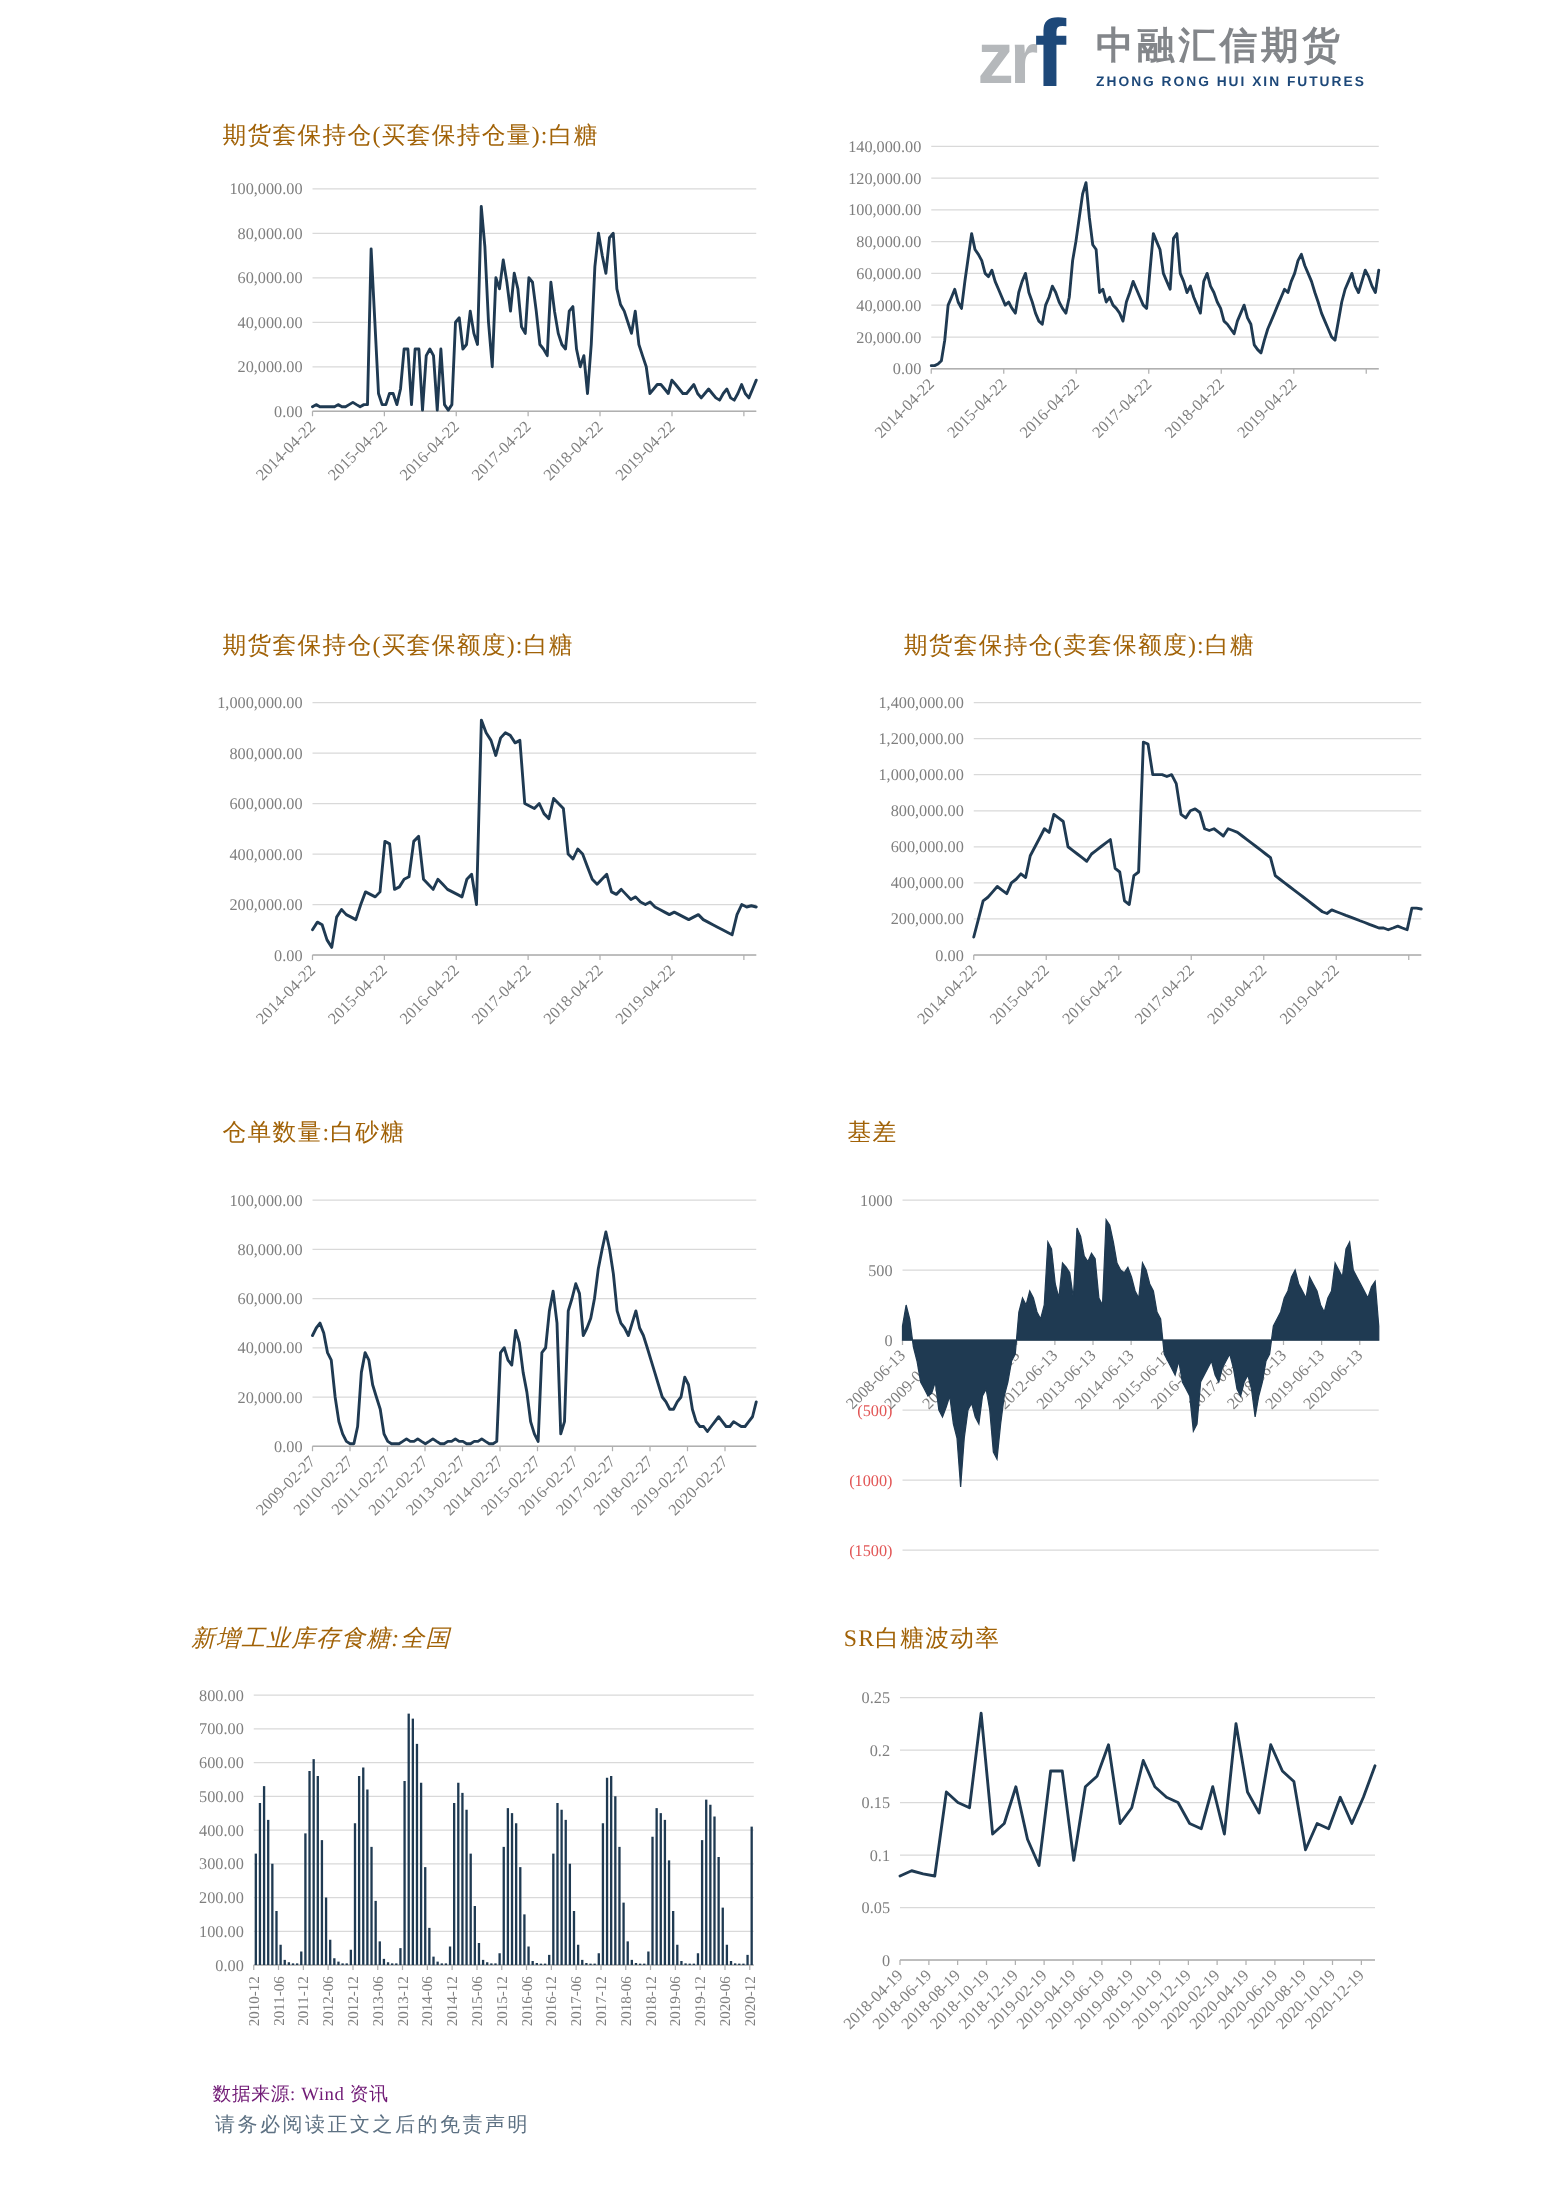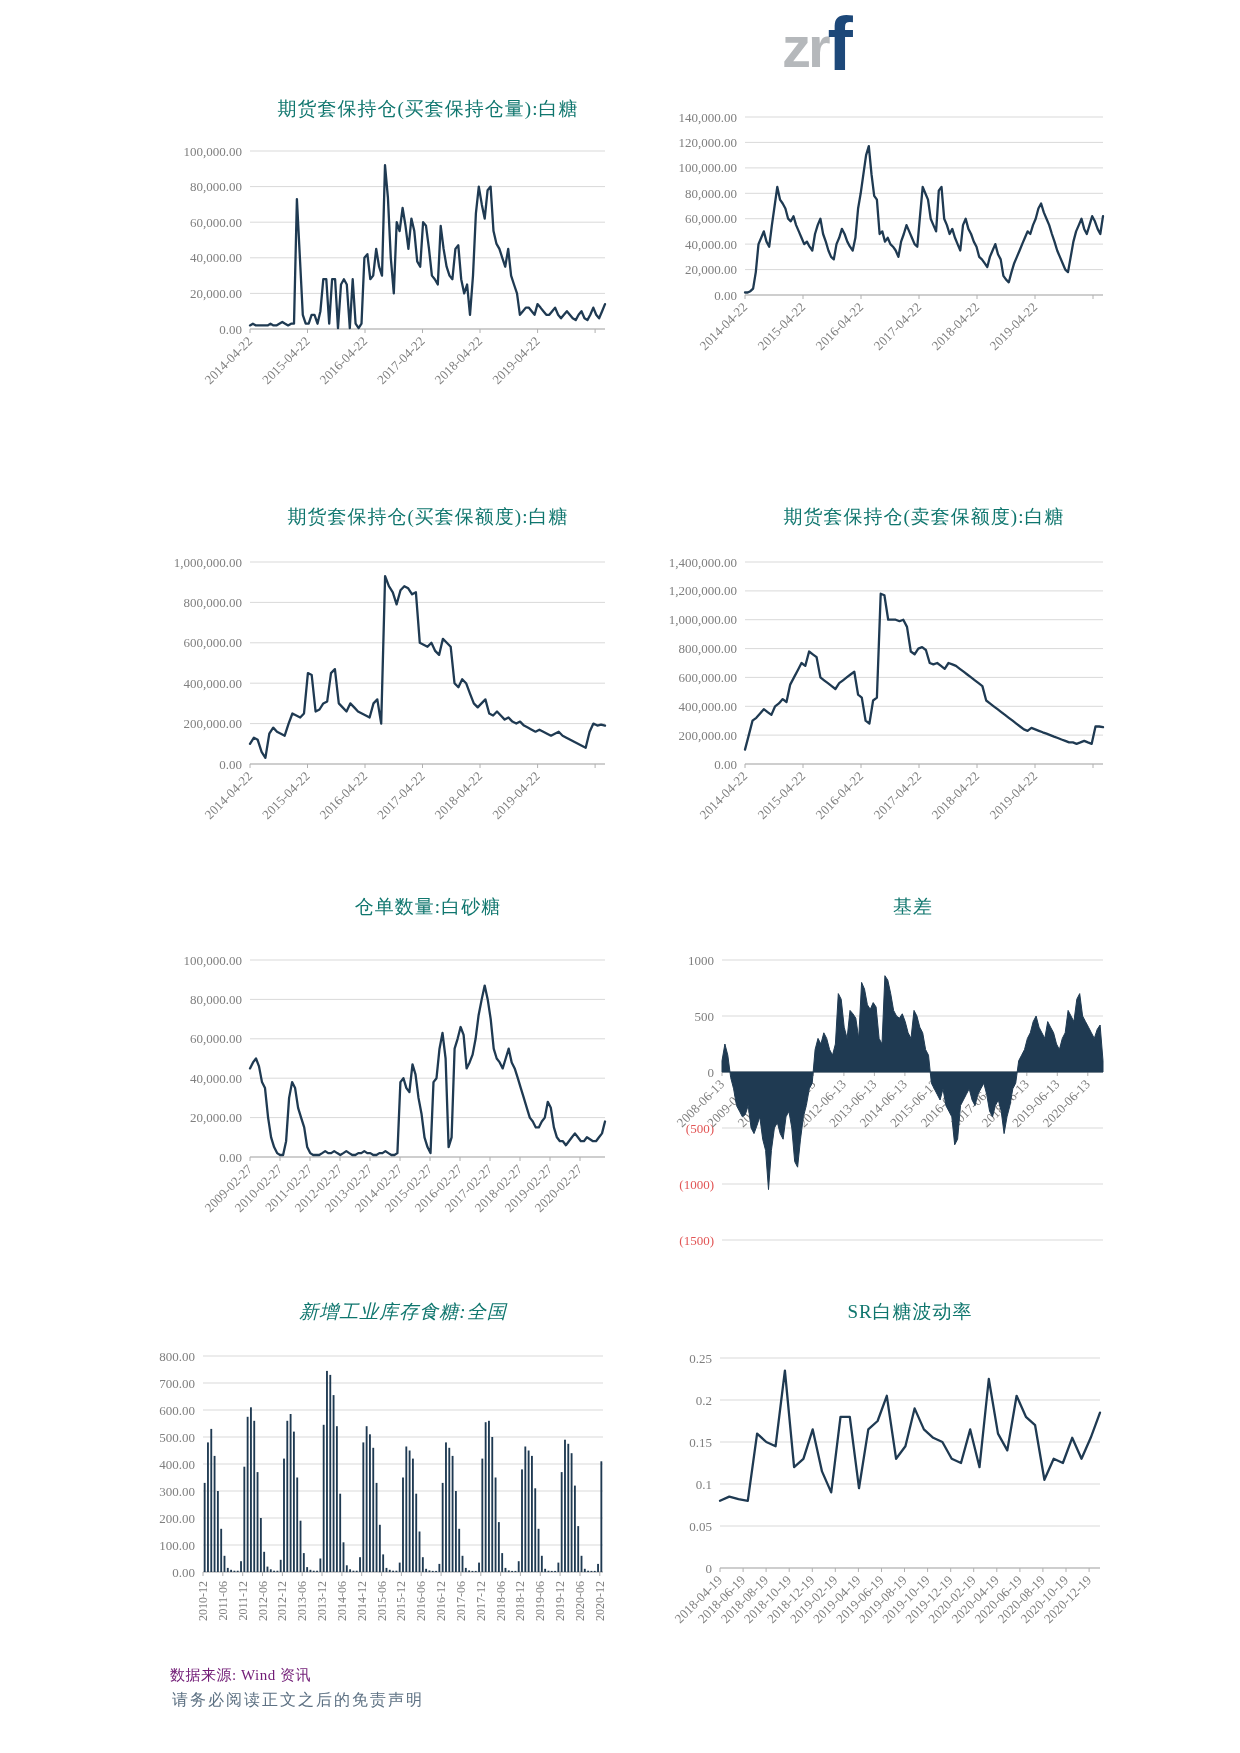--- a/index.html
+++ b/index.html
@@ -29,6 +29,10 @@
   <div class="zrf">
     <span class="zr">zr</span>
     <span class="f">f</span>
+  </div>
+  <div class="logo-text">
+    <div class="cn">中融汇信期货</div>
+    <div class="en">ZHONG RONG HUI XIN FUTURES</div>
   </div>
 </div>
 

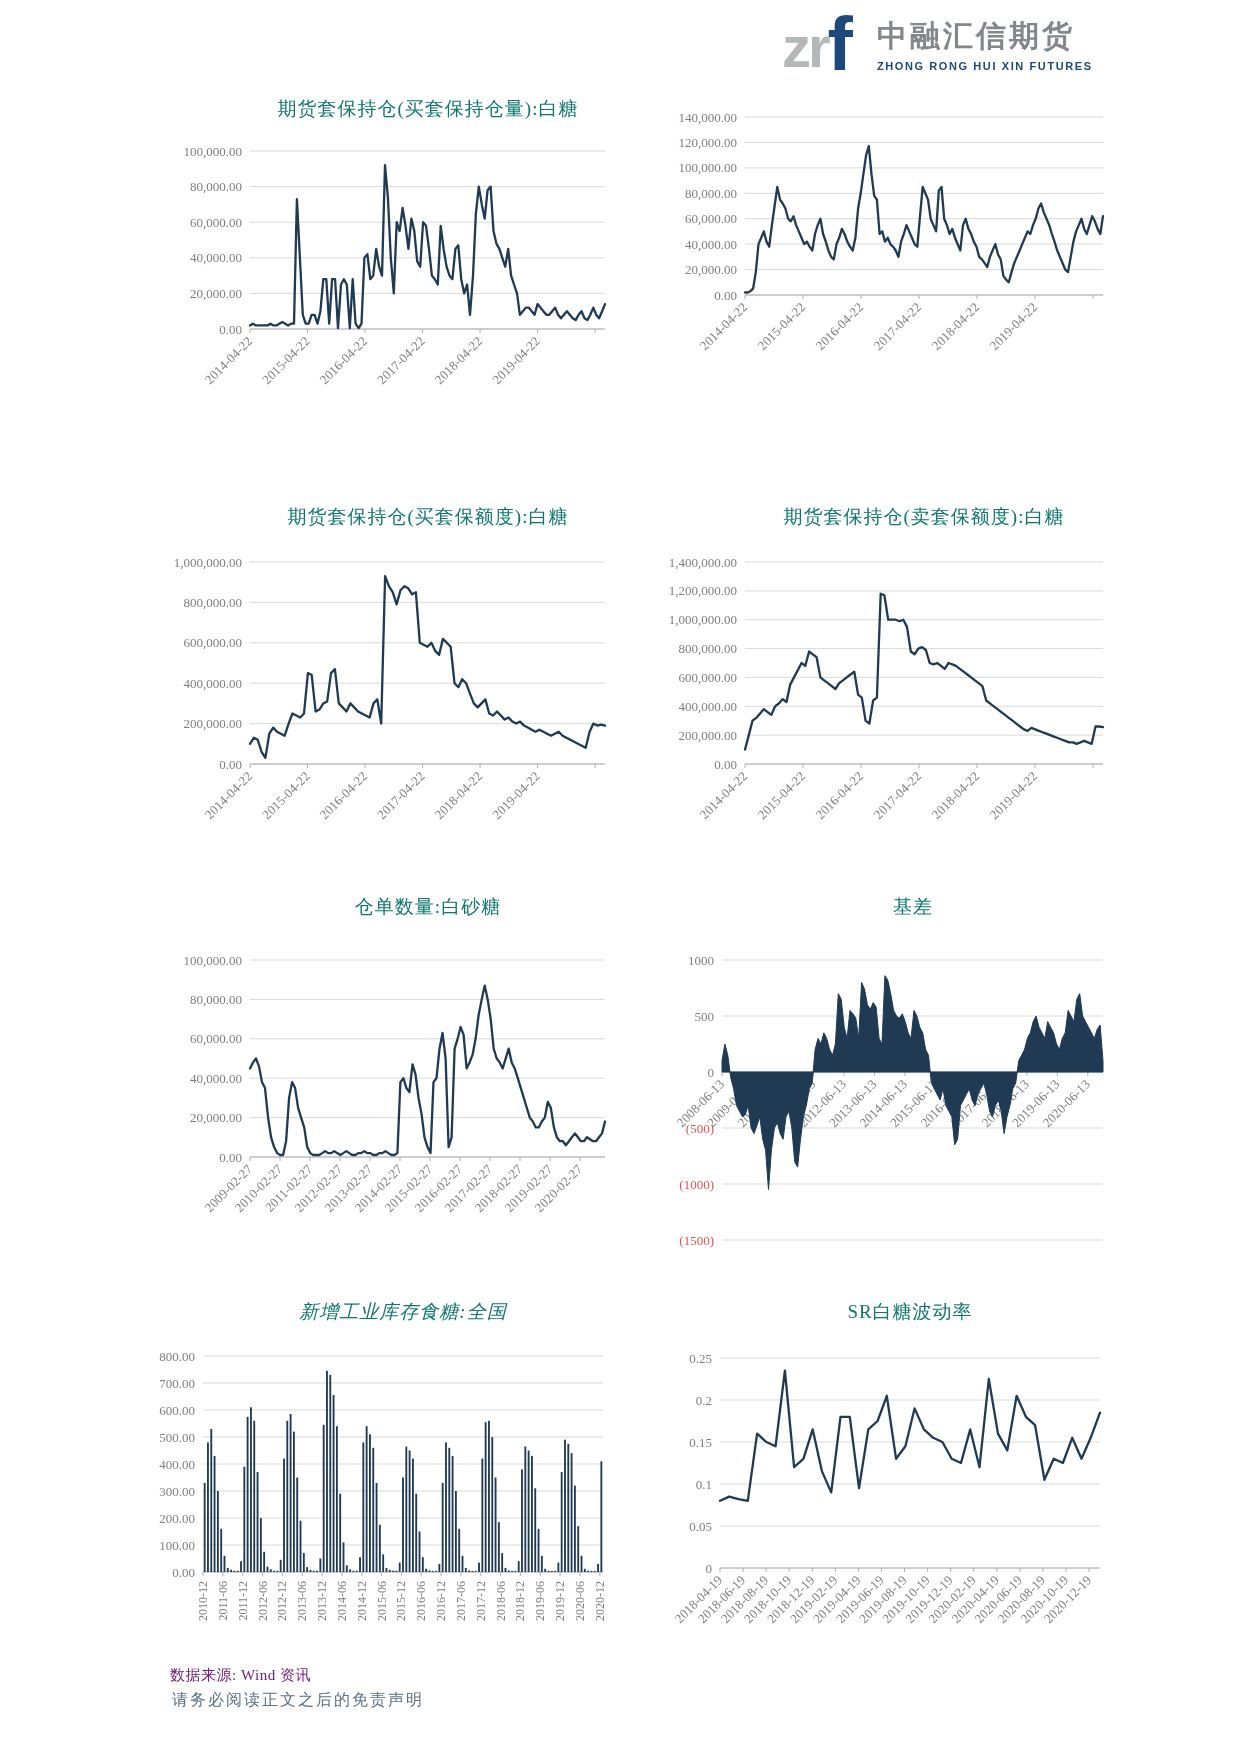--- a/index.html
+++ b/index.html
@@ -15,7 +15,7 @@
   .en{color:#1d4879;font-size:11px;font-weight:bold;letter-spacing:1.6px;margin-top:3px;
       font-family:"Liberation Sans","DejaVu Sans",sans-serif;white-space:nowrap;}
   .chart{position:absolute;}
-  .chart-title{text-align:center;font-size:19px;color:#0f766e;height:34px;line-height:28px;
+  .chart-title{text-align:left;font-size:19px;color:#a16207;height:34px;line-height:28px;
       letter-spacing:1px;white-space:nowrap;}
   svg{display:block;}
   svg text{font-family:"Liberation Serif","DejaVu Serif",serif;}

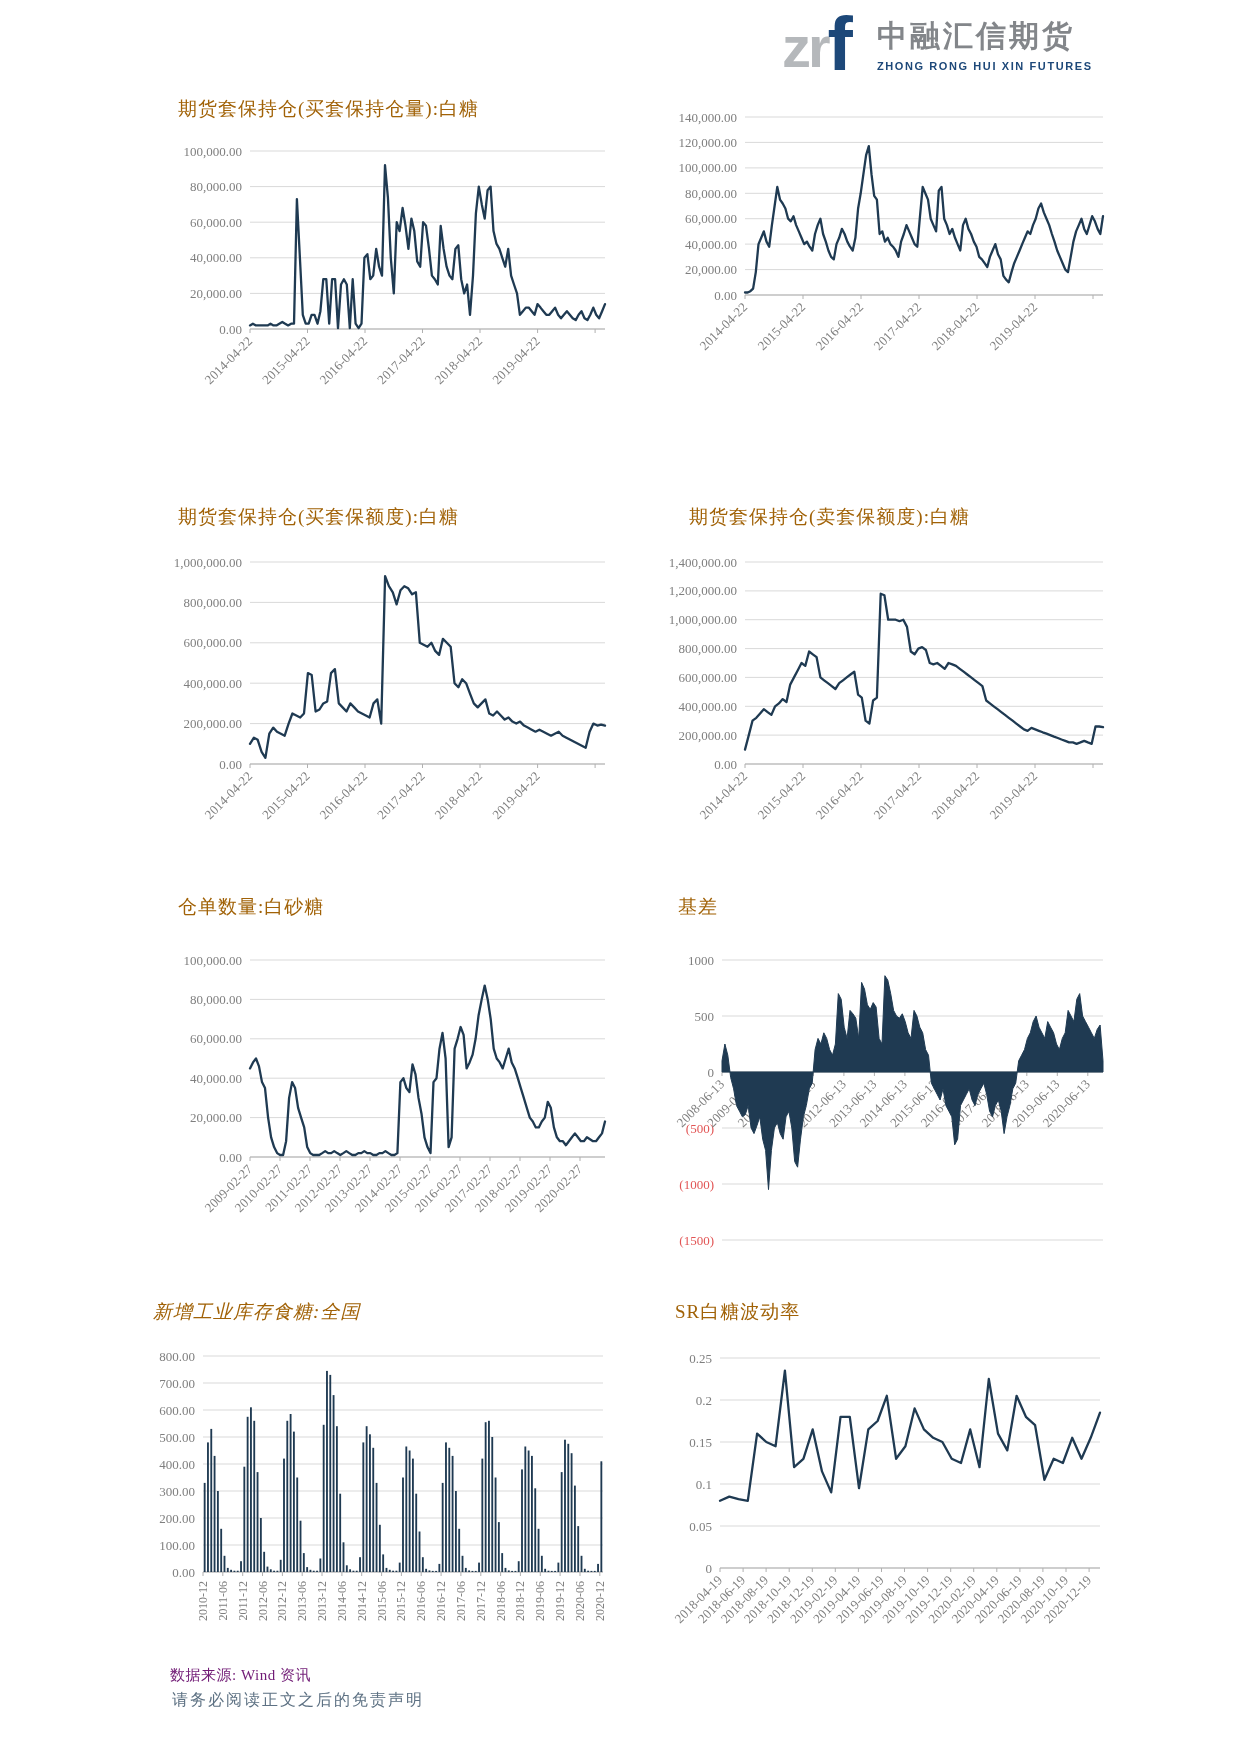--- a/index.html
+++ b/index.html
@@ -135,7 +135,7 @@
       <polyline points="135.0,206.8 138.9,200.7 142.7,202.8 146.6,214.9 150.4,220.9 154.3,196.7 158.2,190.6 162.0,194.7 165.9,196.7 169.7,198.7 173.6,186.6 177.4,176.5 181.3,178.5 185.2,180.5 189.0,176.5 192.9,136.1 196.7,138.1 200.6,174.5 204.5,172.5 208.3,166.4 212.2,164.4 216.0,136.1 219.9,132.1 223.8,166.4 227.6,170.4 231.5,174.5 235.3,166.4 239.2,170.4 243.0,174.5 246.9,176.5 250.8,178.5 254.6,180.5 258.5,166.4 262.3,162.4 266.2,186.6 270.1,39.1 273.9,49.2 277.8,55.3 281.6,67.4 285.5,53.3 289.3,49.2 293.2,51.3 297.1,57.3 300.9,55.3 304.8,105.8 308.6,107.8 312.5,109.8 316.4,105.8 320.2,113.9 324.1,117.9 327.9,101.8 331.8,105.8 335.7,109.8 339.5,146.2 343.4,150.2 347.2,142.2 351.1,146.2 354.9,156.3 358.8,166.4 362.7,170.4 366.5,166.4 370.4,162.4 374.2,176.5 378.1,178.5 382.0,174.5 385.8,178.5 389.7,182.6 393.5,180.5 397.4,184.6 401.3,186.6 405.1,184.6 409.0,188.6 412.8,190.6 416.7,192.7 420.5,194.7 424.4,192.7 428.3,194.7 432.1,196.7 436.0,198.7 439.8,196.7 443.7,194.7 447.6,198.7 451.4,200.7 455.3,202.8 459.1,204.8 463.0,206.8 466.8,208.8 470.7,210.8 474.6,194.7 478.4,186.6 482.3,188.6 486.1,187.6 490.0,188.6" fill="none" stroke="#1f3a52" stroke-width="2.3" stroke-linejoin="round" stroke-linecap="round"></polyline>
     </svg>
 </div>
-<div class="chart" id="c3" style="left: 645px; top: 503px; width: 470px;">
+<div class="chart" id="c3" style="left: 679px; top: 503px; width: 470px;">
   <div class="chart-title" style="transform: translateX(44px);">期货套保持仓(卖套保额度):白糖</div>
   <svg id="svg3" width="470" height="322" viewBox="0 0 470 322">
       <line x1="100" x2="458" y1="227.0" y2="227.0" stroke="#d9d9d9" stroke-width="1"></line>

